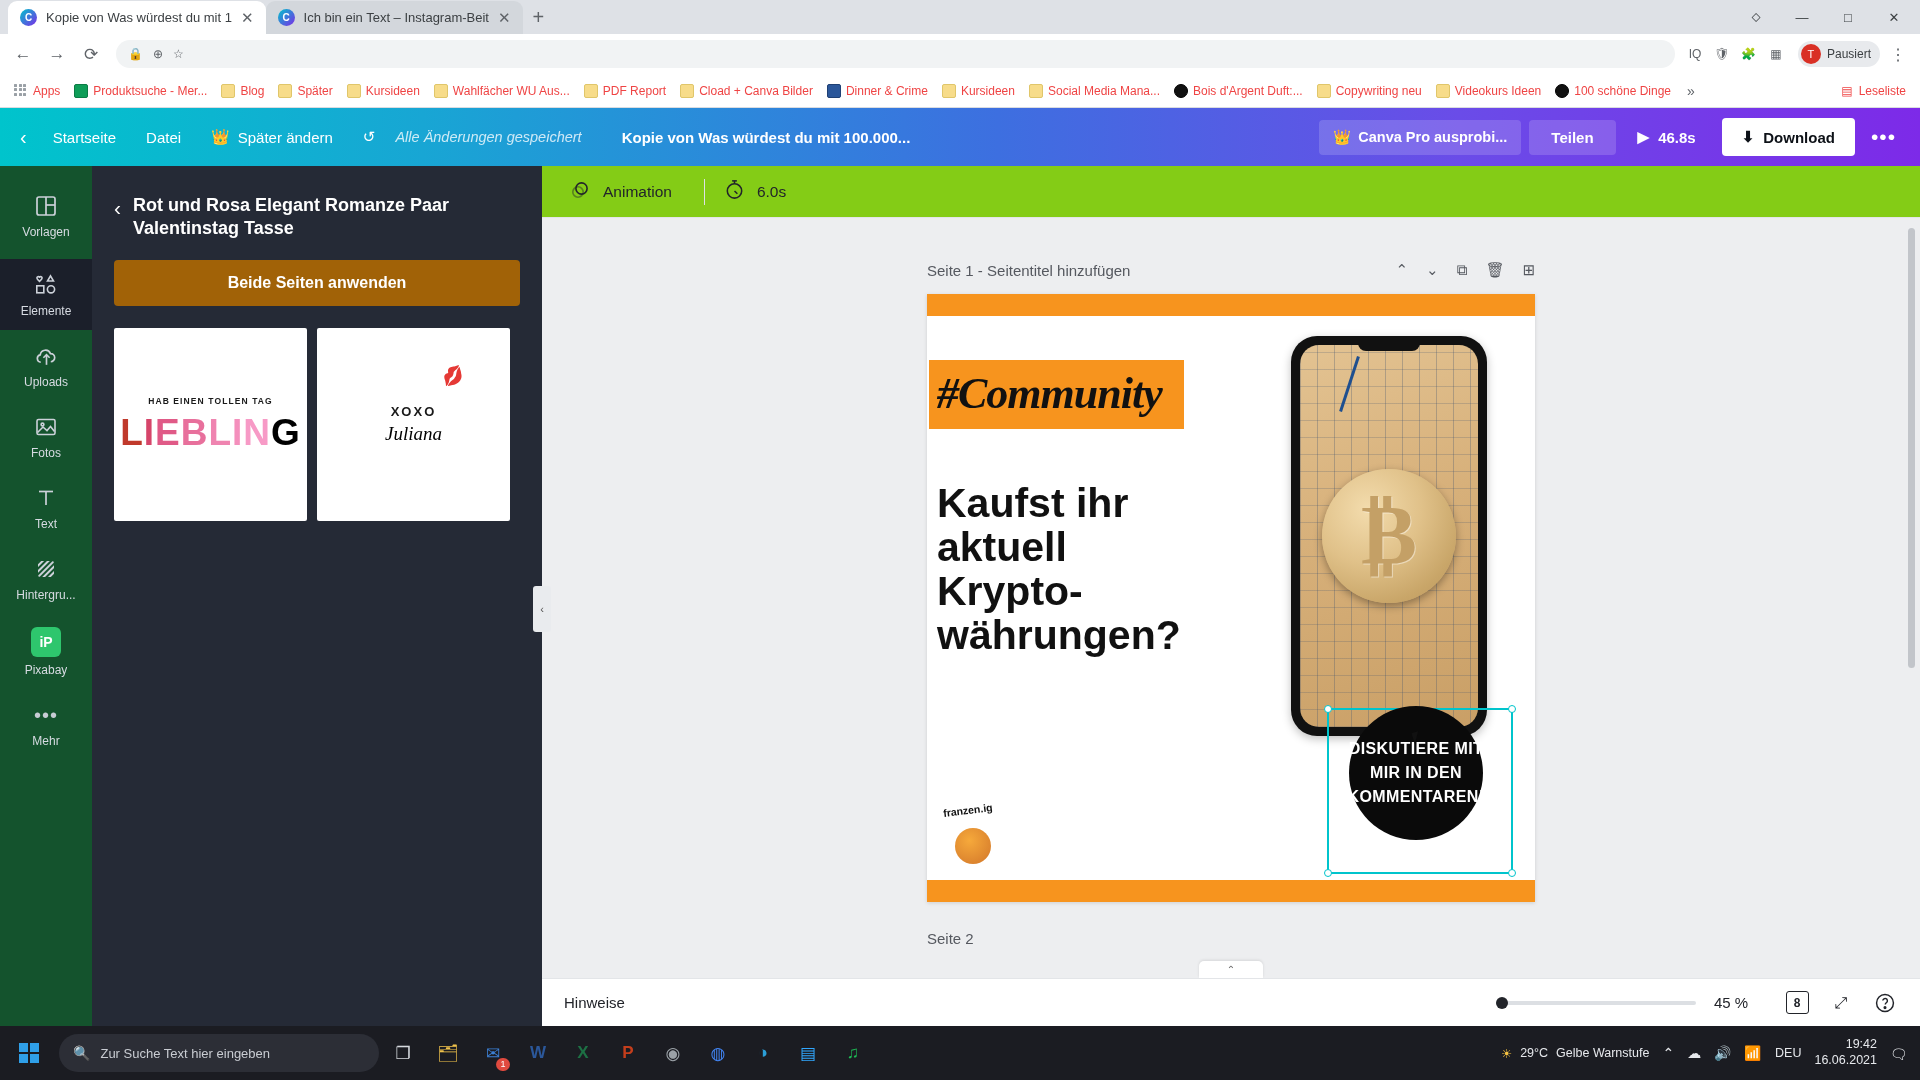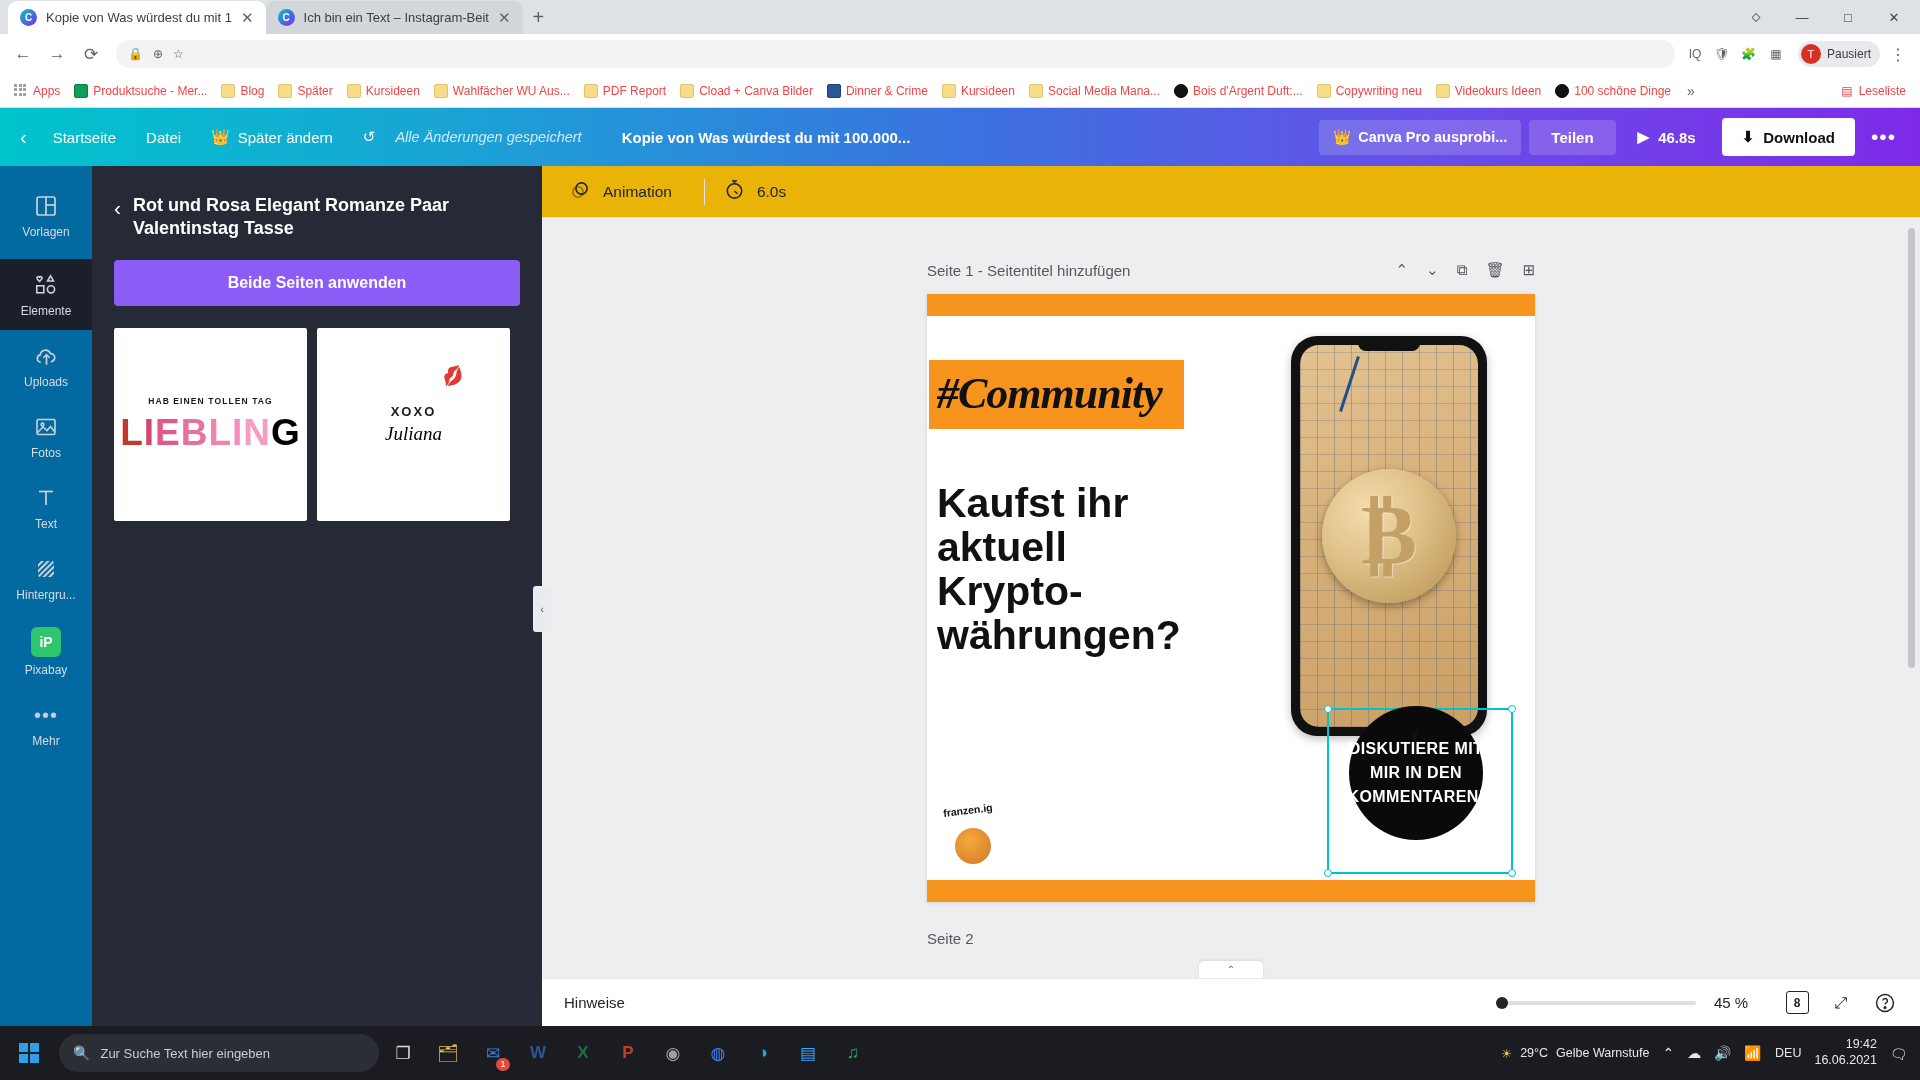--- a/index.html
+++ b/index.html
@@ -127,7 +127,7 @@
 
   
   .canvas-col { flex: 1; display: flex; flex-direction: column; background: #edeef0; min-width: 0; }
-  .anim-bar { height: 52px; background: #eab308; display: flex; align-items: center; padding: 0 22px; gap: 0; border-bottom: 1px solid #e3e5e8; }
+  .anim-bar { height: 52px; background: #84cc16; display: flex; align-items: center; padding: 0 22px; gap: 0; border-bottom: 1px solid #e3e5e8; }
   .anim-item { display: flex; align-items: center; gap: 11px; font-size: 15.5px; color: #22242a; padding: 0 18px 0 4px; }
   .anim-div { width: 1px; height: 26px; background: #dfe1e5; margin: 0 14px; }
   .canvas-scroll { flex: 1; position: relative; overflow: hidden; padding-top: 22px; }

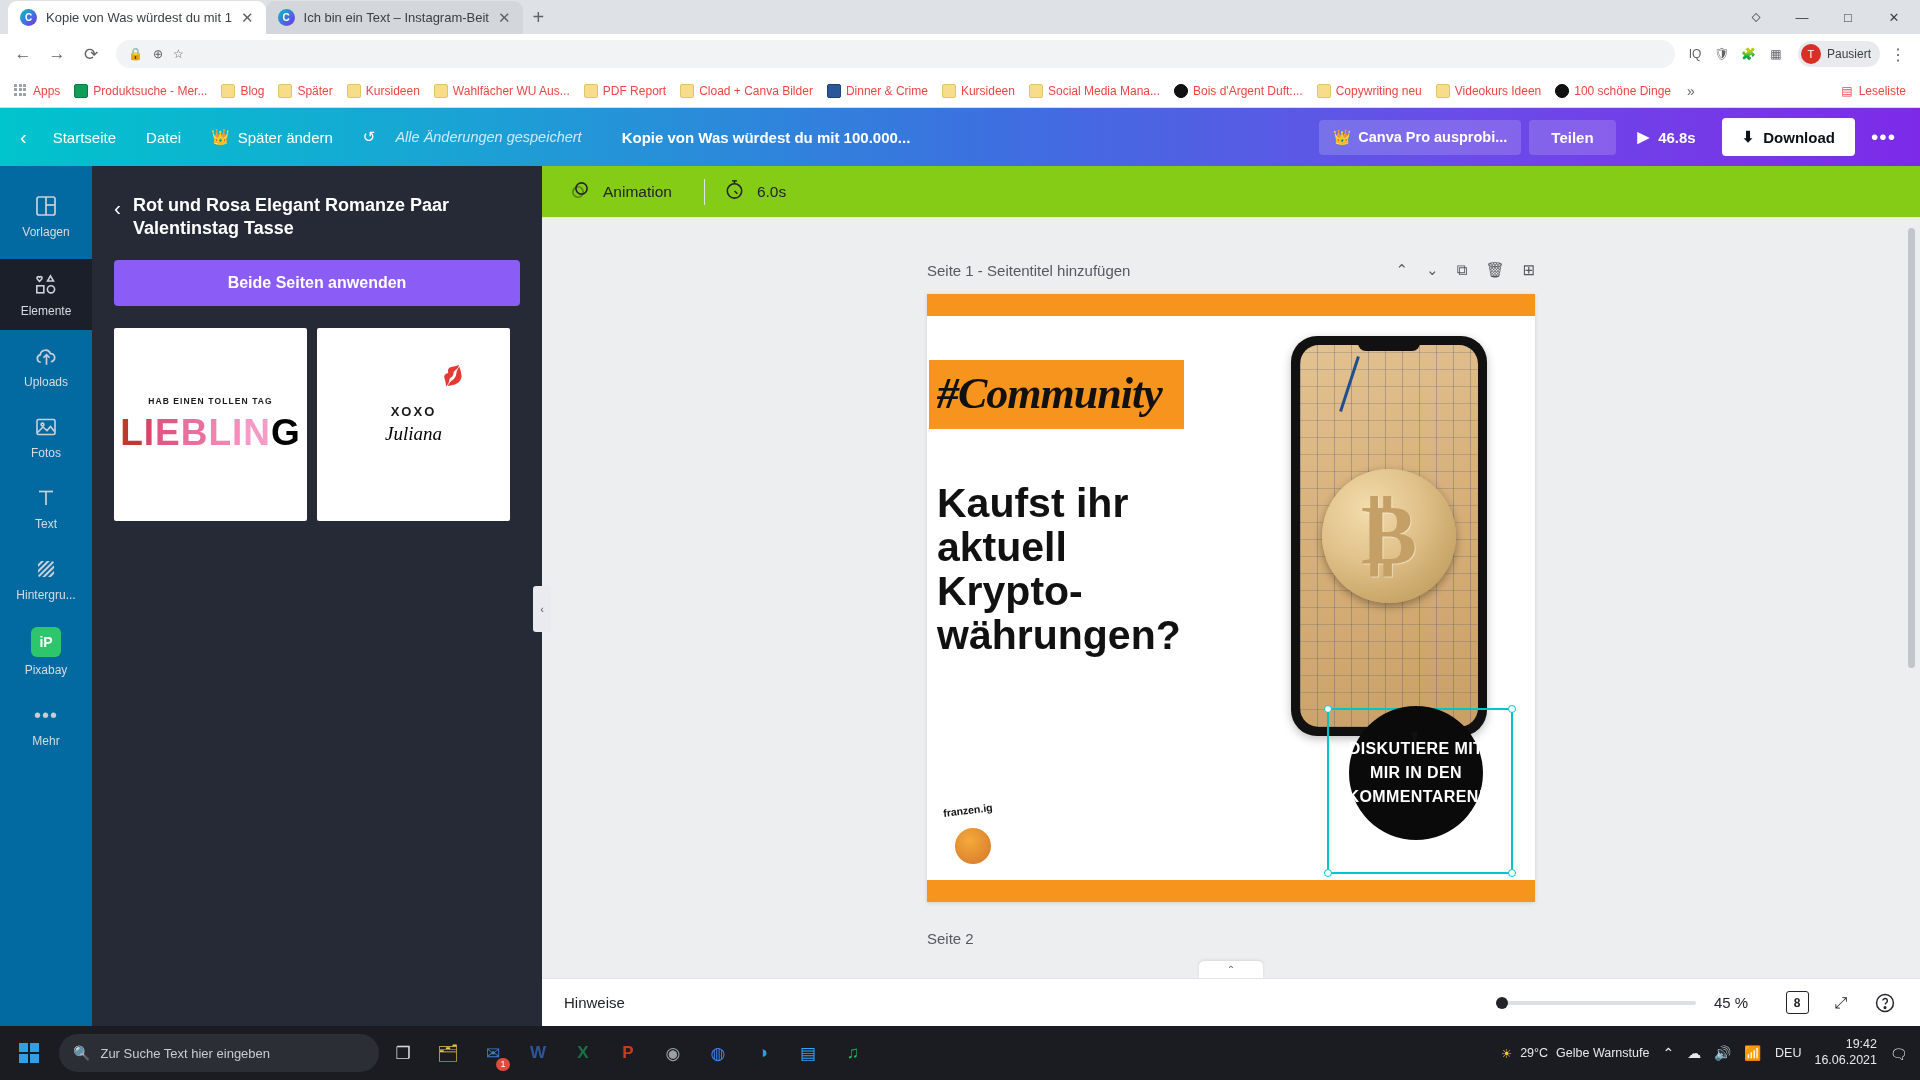--- a/index.html
+++ b/index.html
@@ -92,7 +92,7 @@
   .main { display: flex; width: 1920px; height: 860px; }
 
   
-  .rail { width: 92px; background: #0369a1; display: flex; flex-direction: column; align-items: center; padding-top: 14px; flex: 0 0 92px; }
+  .rail { width: 92px; background: #14532d; display: flex; flex-direction: column; align-items: center; padding-top: 14px; flex: 0 0 92px; }
   .rail-item { width: 92px; padding: 13px 0 12px; display: flex; flex-direction: column; align-items: center; gap: 6px; color: #c7ccd4; }
   .rail-item.sel { background: #1b1f2a; margin-top: 8px; }
   .rail-label { font-size: 12px; color: #d7dbe2; text-align: center; max-width: 84px; overflow: hidden; white-space: nowrap; text-overflow: ellipsis; }

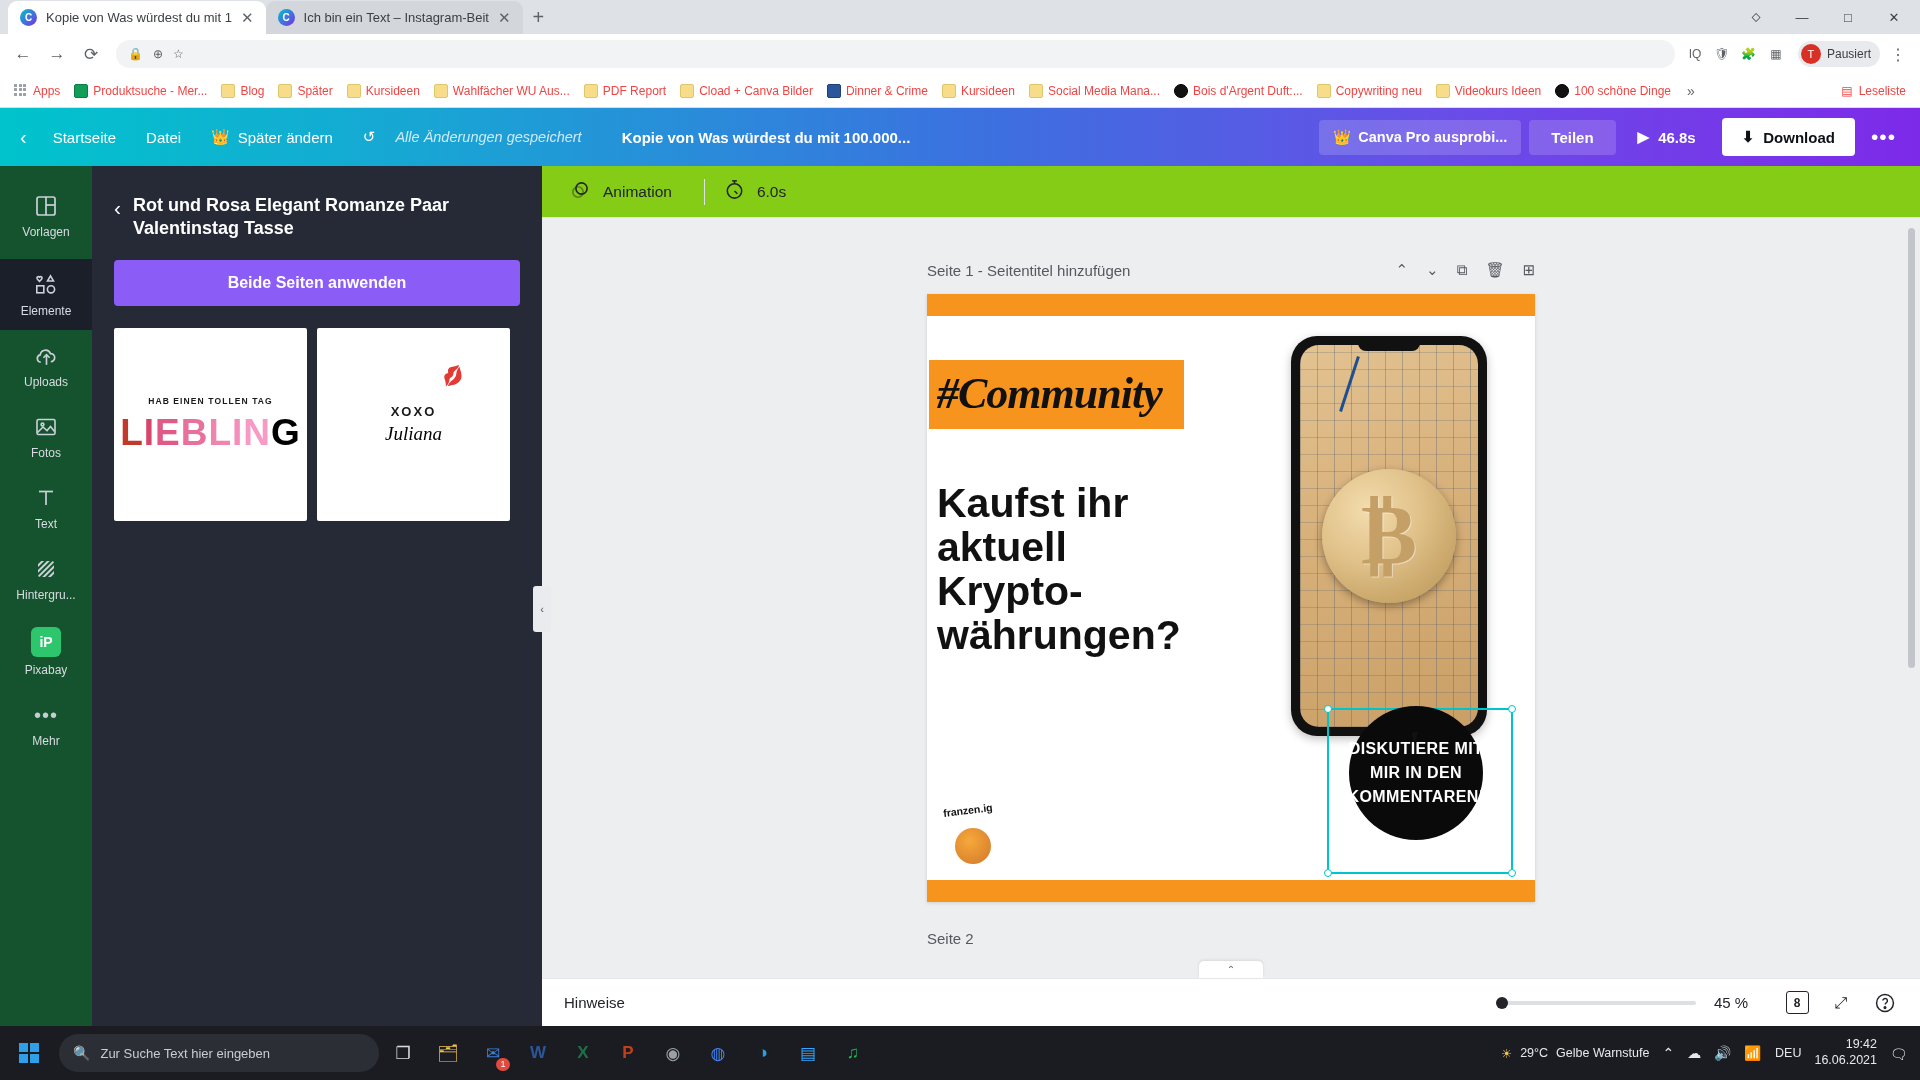--- a/index.html
+++ b/index.html
@@ -105,7 +105,7 @@
   .panel-back { color: #fff; font-size: 21px; font-weight: 300; padding-top: 10px; }
   .panel-title { color: #fff; font-size: 18px; font-weight: bold; line-height: 1.28; margin-top: 8px; }
   .apply-btn {
-    margin-top: 20px; width: 100%; background: #8b5cf6; color: #fff;
+    margin-top: 20px; width: 100%; background: #a16207; color: #fff;
     border-radius: 4px; padding: 14px 0; text-align: center; font-size: 16px; font-weight: bold;
   }
   .thumbs { display: flex; gap: 10px; margin-top: 22px; }

